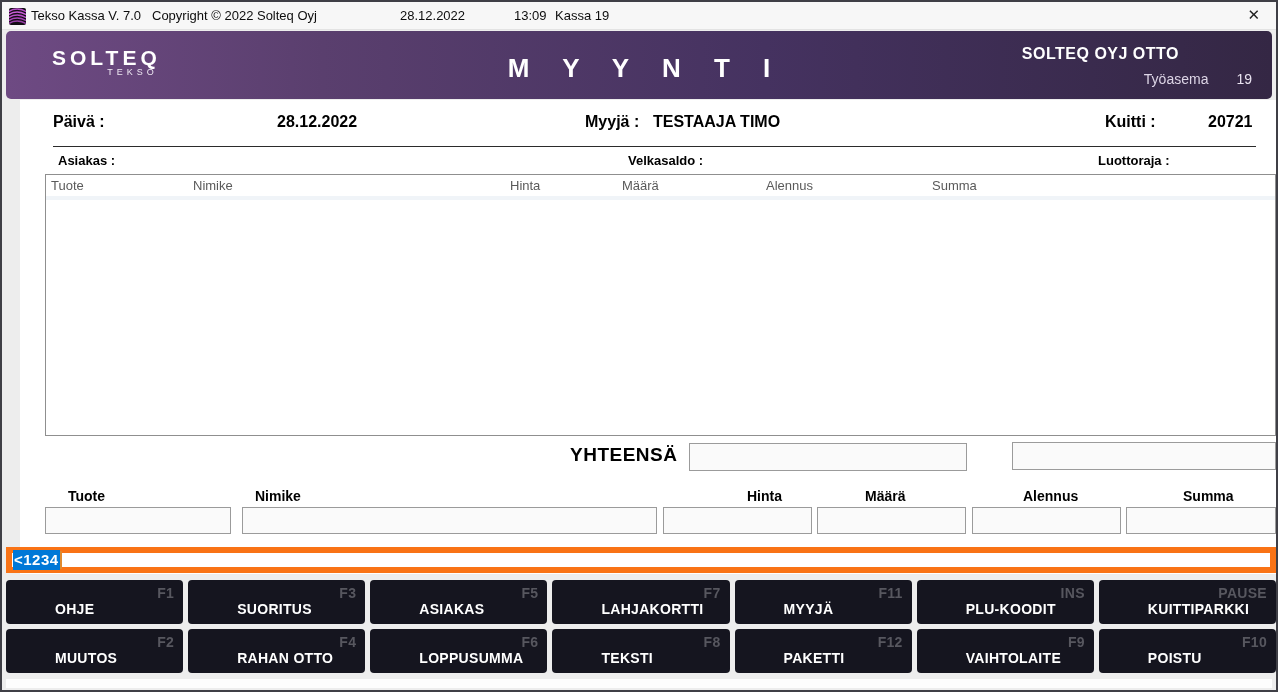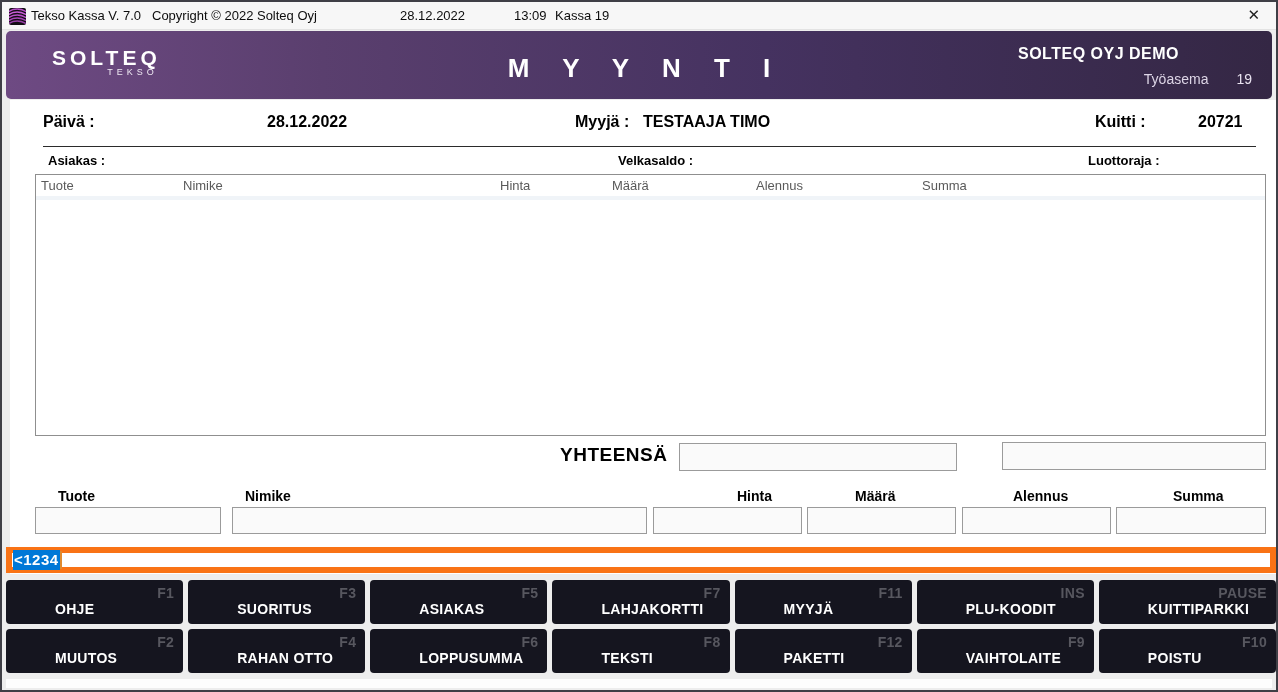--- a/index.html
+++ b/index.html
@@ -123,7 +123,7 @@
     </div>
     <div class="header-title">M Y Y N T I</div>
     <div class="header-right">
-      <div class="store-name">SOLTEQ OYJ DEMO</div>
+      <div class="store-name">SOLTEQ OYJ OTTO</div>
       <div class="workstation">
         <span>Työasema</span><span class="num">19</span>
       </div>

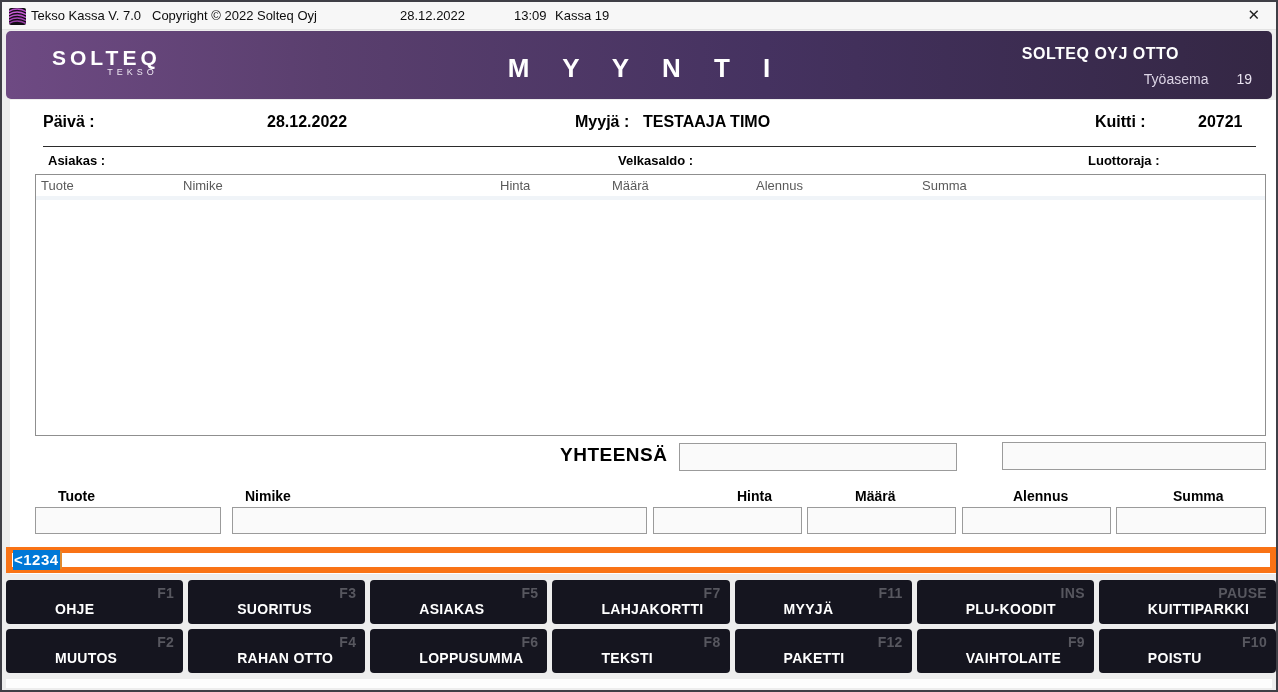--- a/index.html
+++ b/index.html
@@ -39,7 +39,7 @@
   .workstation{margin-top:10px;font-size:14px;color:#ddd5e6;padding-right:20px;}
   .workstation .num{margin-left:28px;color:#e9e3f0;}
   
-  .content{position:absolute;top:98px;left:8px;right:0;height:474px;background:#fff;}
+  .content{position:absolute;top:98px;left:18px;right:0;height:474px;background:#fff;}
   .lbl{position:absolute;font-weight:700;white-space:nowrap;color:#000;}
   .row1{font-size:16px;top:13px;}
   .row2{font-size:13px;top:53px;}

